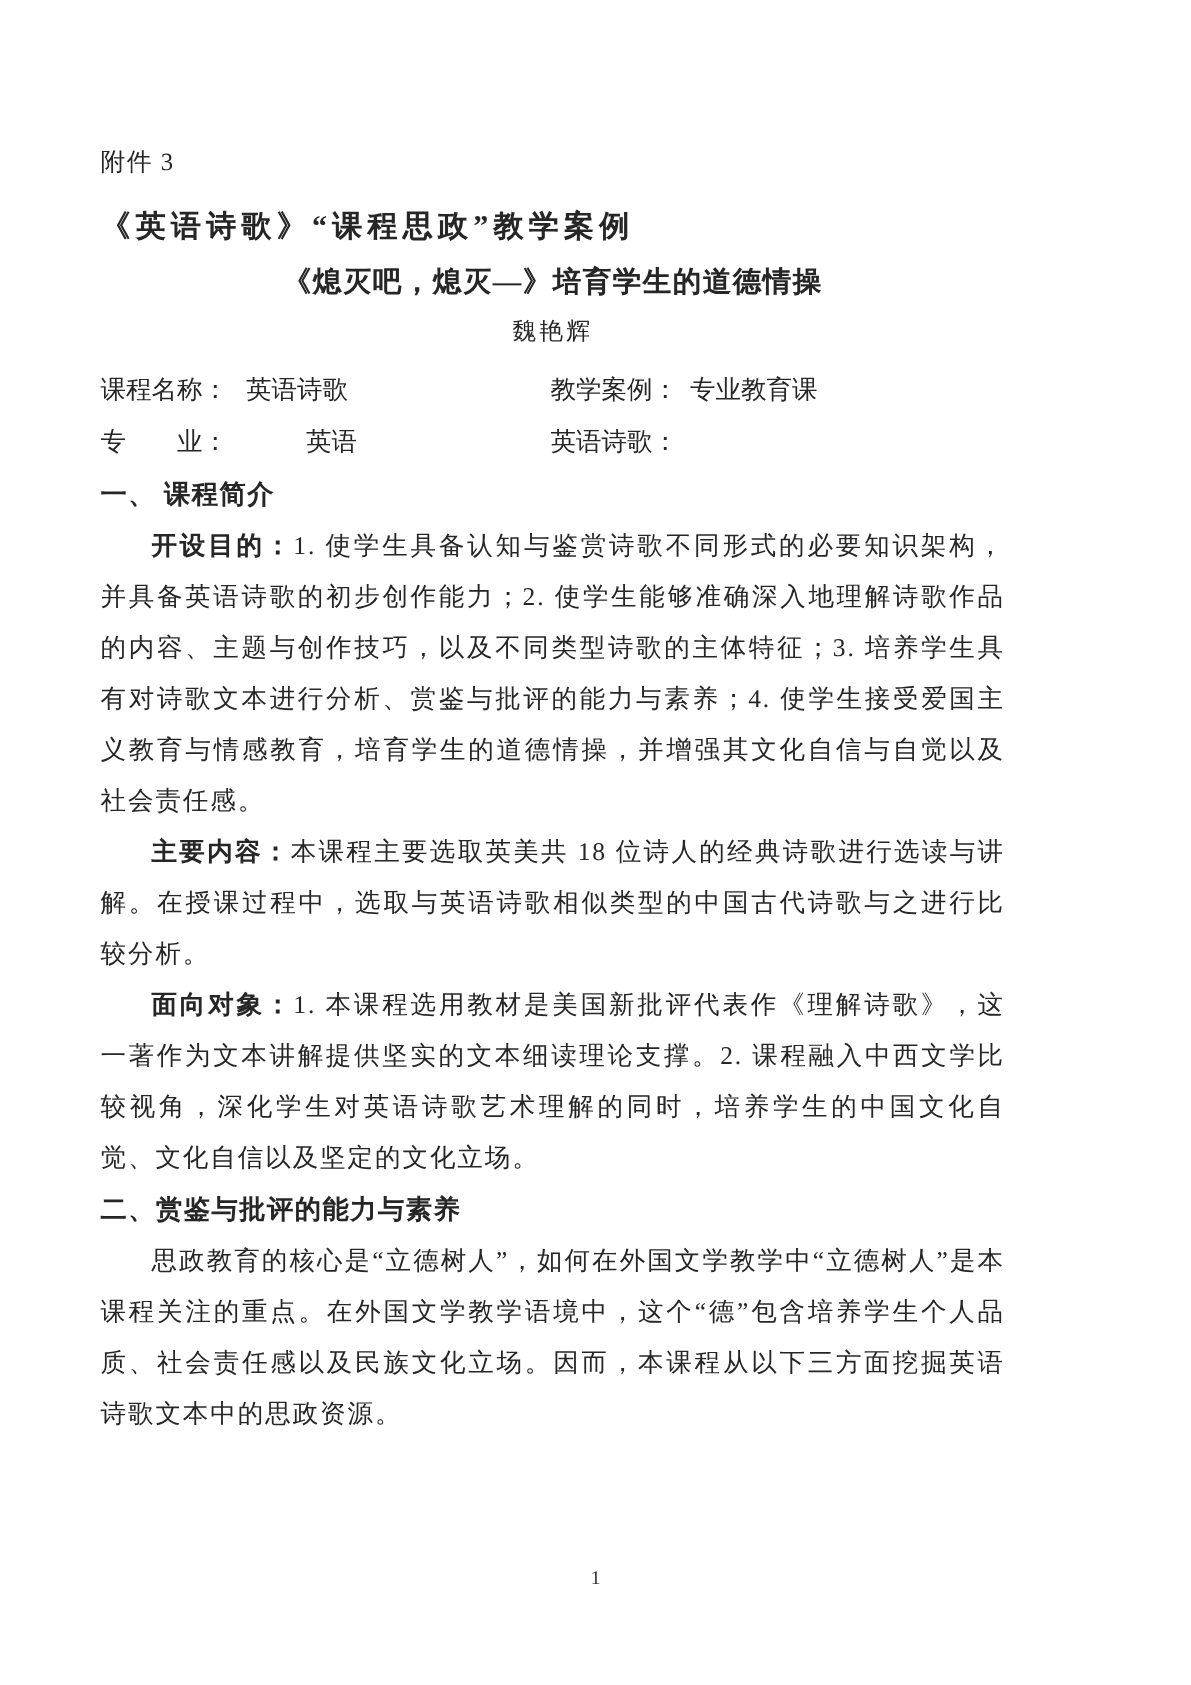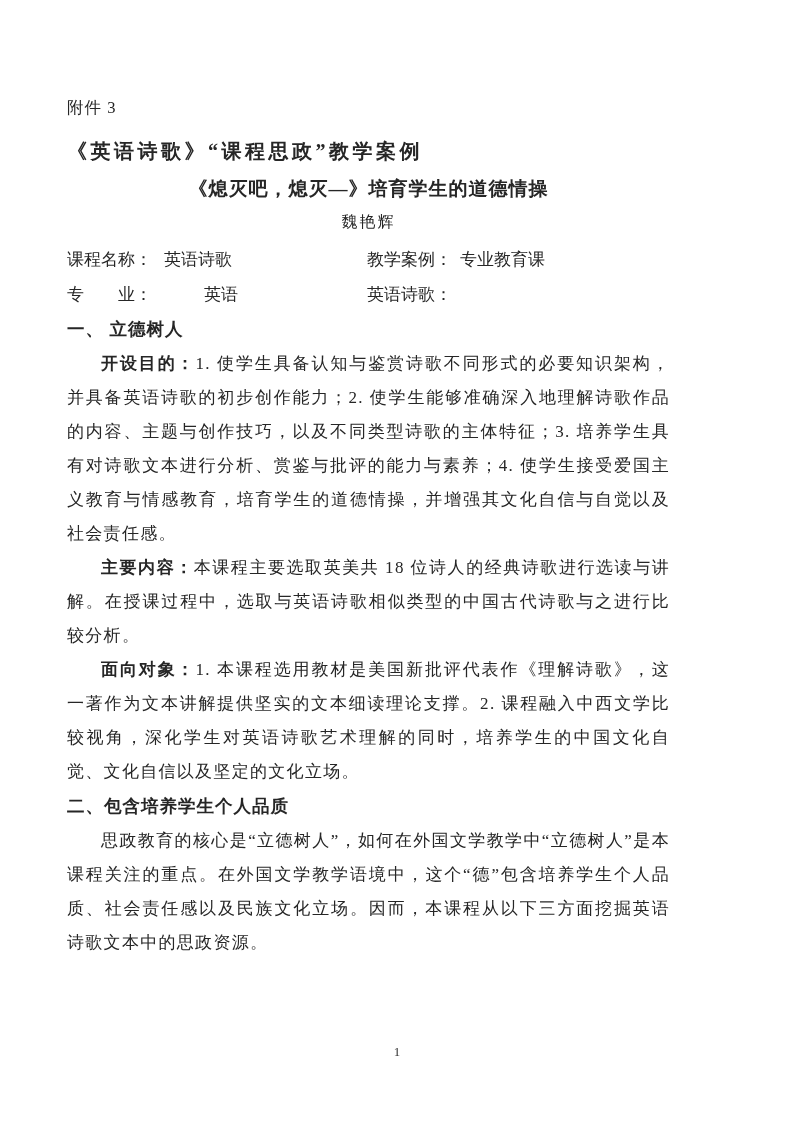--- a/index.html
+++ b/index.html
@@ -113,7 +113,7 @@
     </div>
   </div>
 
-  <div class="h-sec">一、 立德树人</div>
+  <div class="h-sec">一、 课程简介</div>
 
 
   <p class="body">

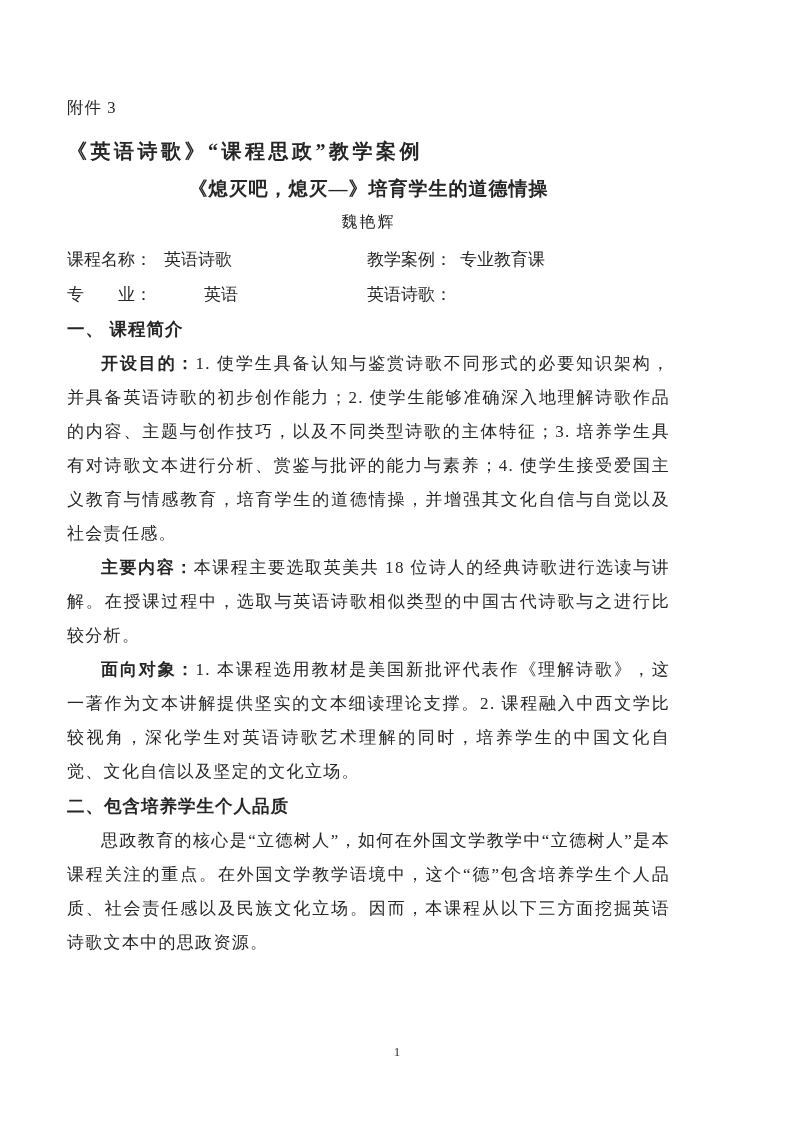--- a/index.html
+++ b/index.html
@@ -128,7 +128,7 @@
     <span class="lead">面向对象：</span><span>1. 本课程选用教材是美国新批评代表作《理解诗歌》，这一著作为文本讲解提供坚实的文本细读理论支撑。2. 课程融入中西文学比较视角，深化学生对英语诗歌艺术理解的同时，培养学生的中国文化自觉、文化自信以及坚定的文化立场。</span>
   </p>
 
-  <div class="h-sec">二、包含培养学生个人品质</div>
+  <div class="h-sec">二、赏鉴与批评的能力与素养</div>
 
   <p class="body">
     <span>思政教育的核心是“立德树人”，如何在外国文学教学中“立德树人”是本课程关注的重点。在外国文学教学语境中，这个“德”包含培养学生个人品质、社会责任感以及民族文化立场。因而，本课程从以下三方面挖掘英语诗歌文本中的思政资源。</span>

